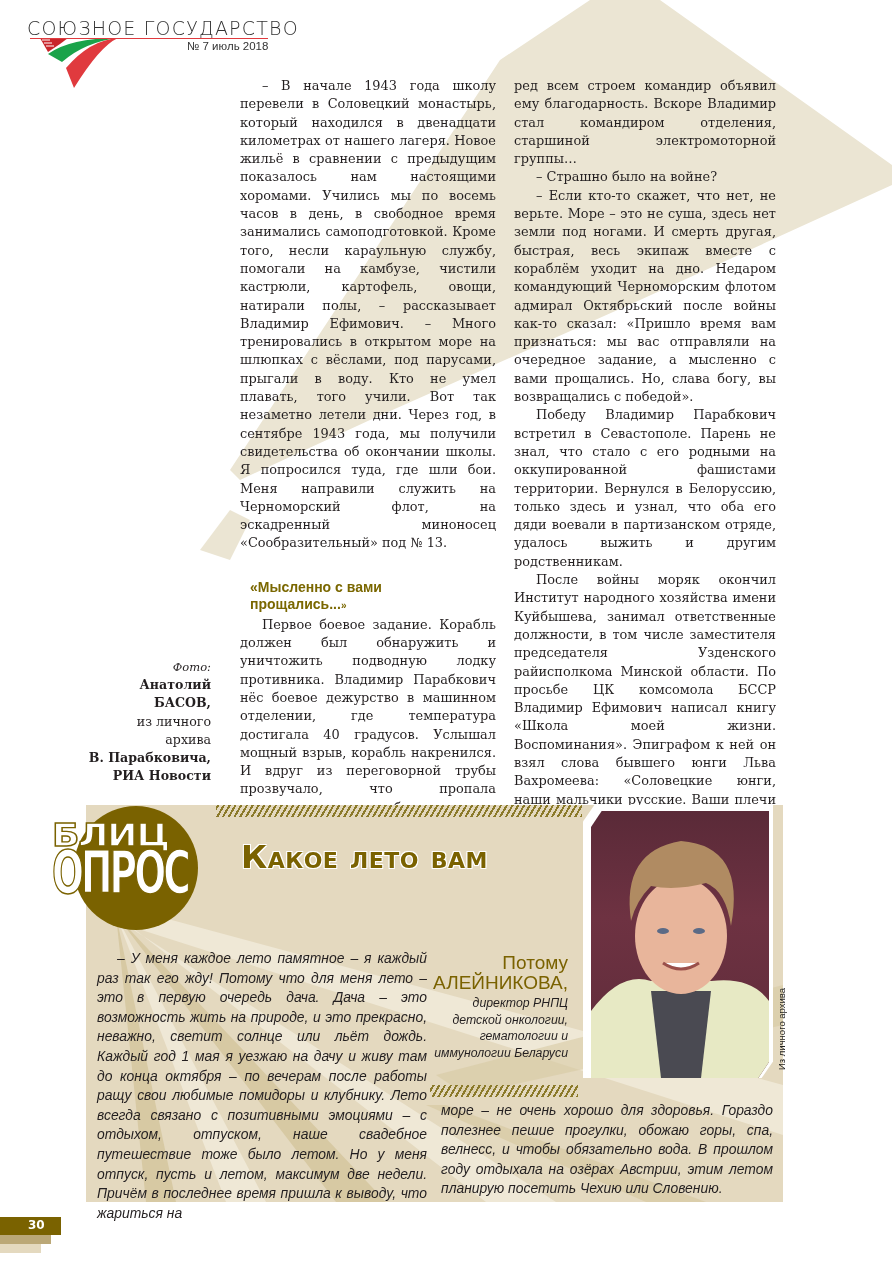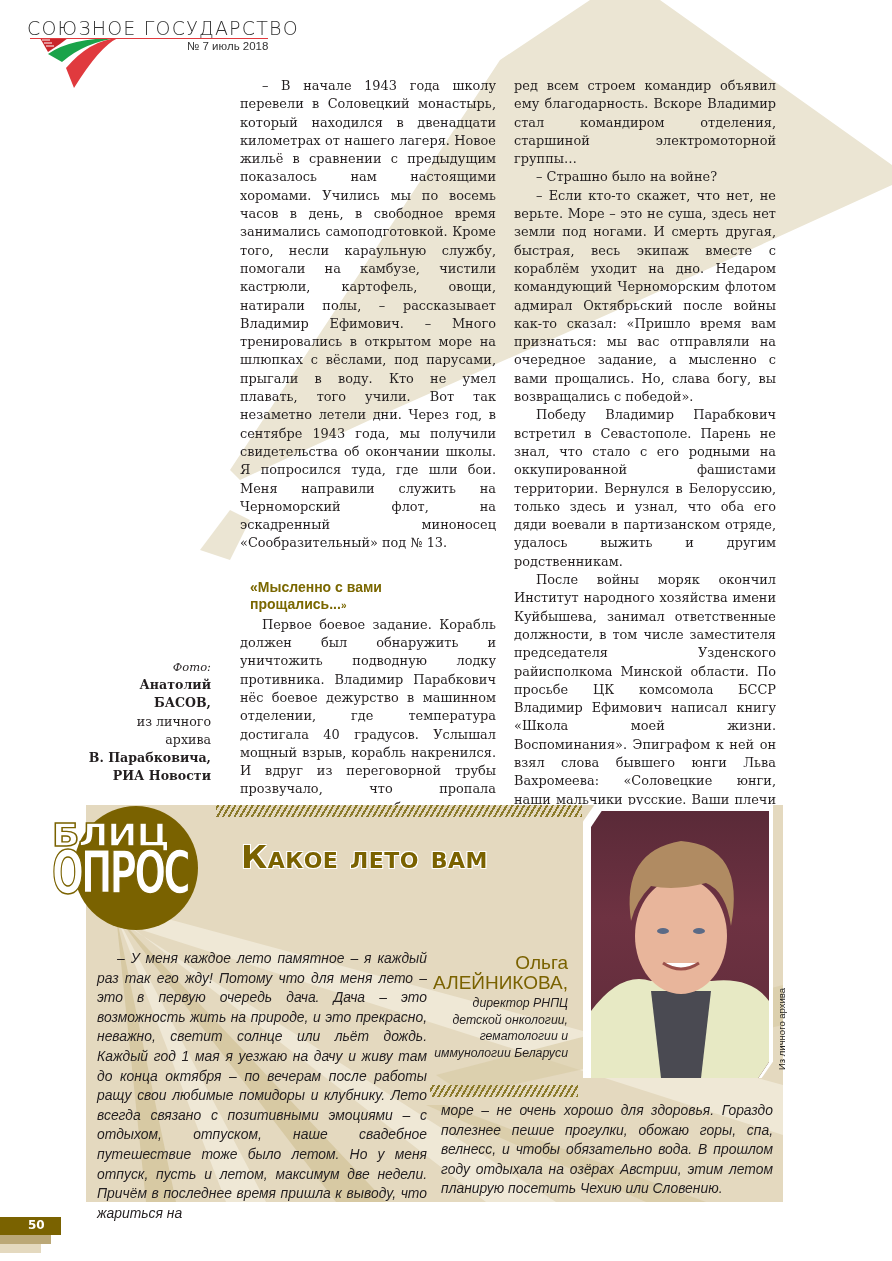--- a/index.html
+++ b/index.html
@@ -141,7 +141,7 @@
 <div class="resp resp1">– У меня каждое лето памятное – я каждый раз так его жду! Потому что для меня лето – это в первую очередь дача. Дача – это возможность жить на природе, и это прекрасно, неважно, светит солнце или льёт дождь. Каждый год 1 мая я уезжаю на дачу и живу там до конца октября – по вечерам после работы ращу свои любимые помидоры и клубнику. Лето всегда связано с позитивными эмоциями – с отдыхом, отпуском, наше свадебное путешествие тоже было летом. Но у меня отпуск, пусть и летом, максимум две недели. Причём в последнее время пришла к выводу, что жариться на</div>
 
 <div class="abs person">
-  <div class="name">Ольга</div>
+  <div class="name">Потому</div>
   <div class="name">АЛЕЙНИКОВА,</div>
   <div class="role">директор РНПЦ детской онкологии, гематологии и иммунологии Беларуси</div>
 </div>

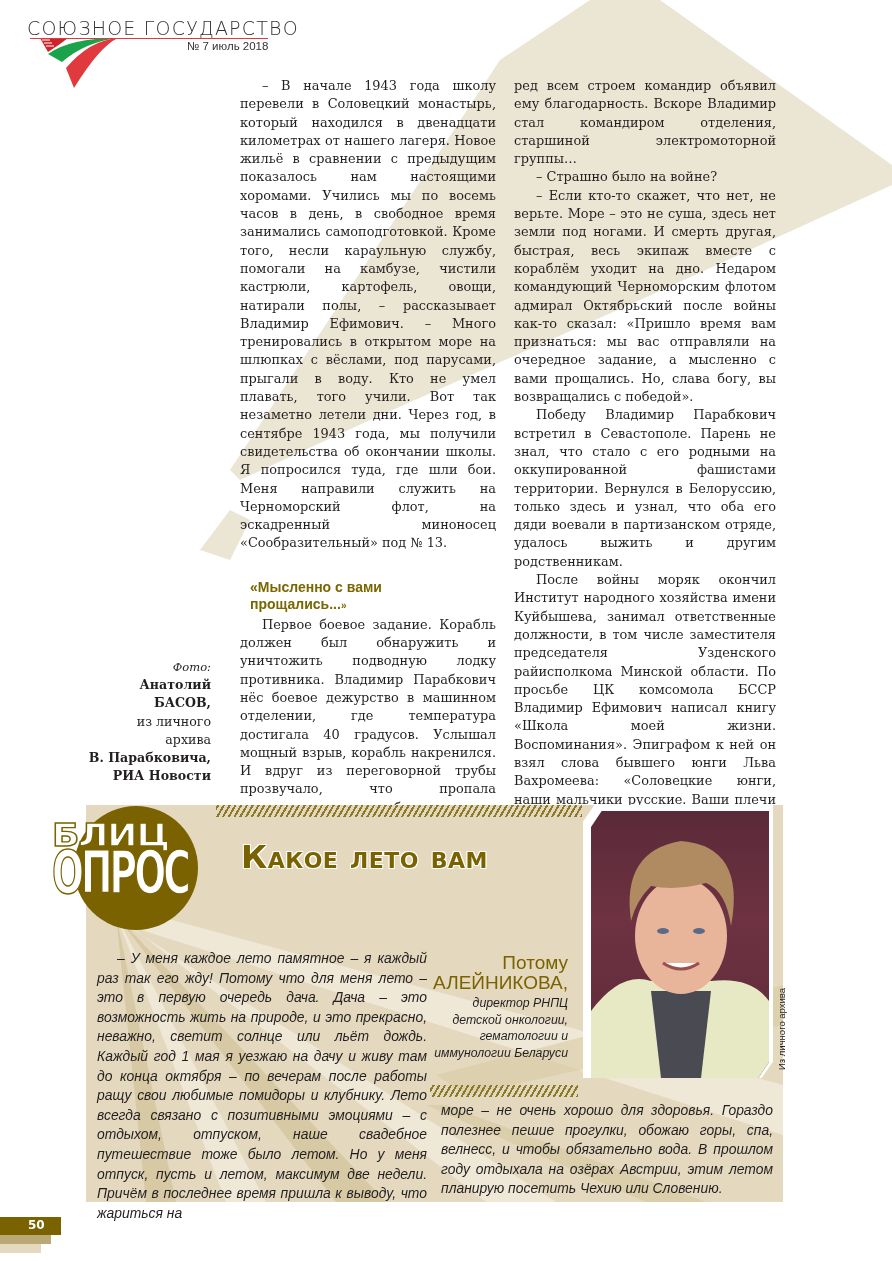--- a/index.html
+++ b/index.html
@@ -166,6 +166,6 @@
 <div class="abs pg-bar1"></div>
 <div class="abs pg-bar2"></div>
 <div class="abs pg-bar3"></div>
-<div class="abs pg-num">50</div>
+<div class="abs pg-num">30</div>
 
 </body></html>

